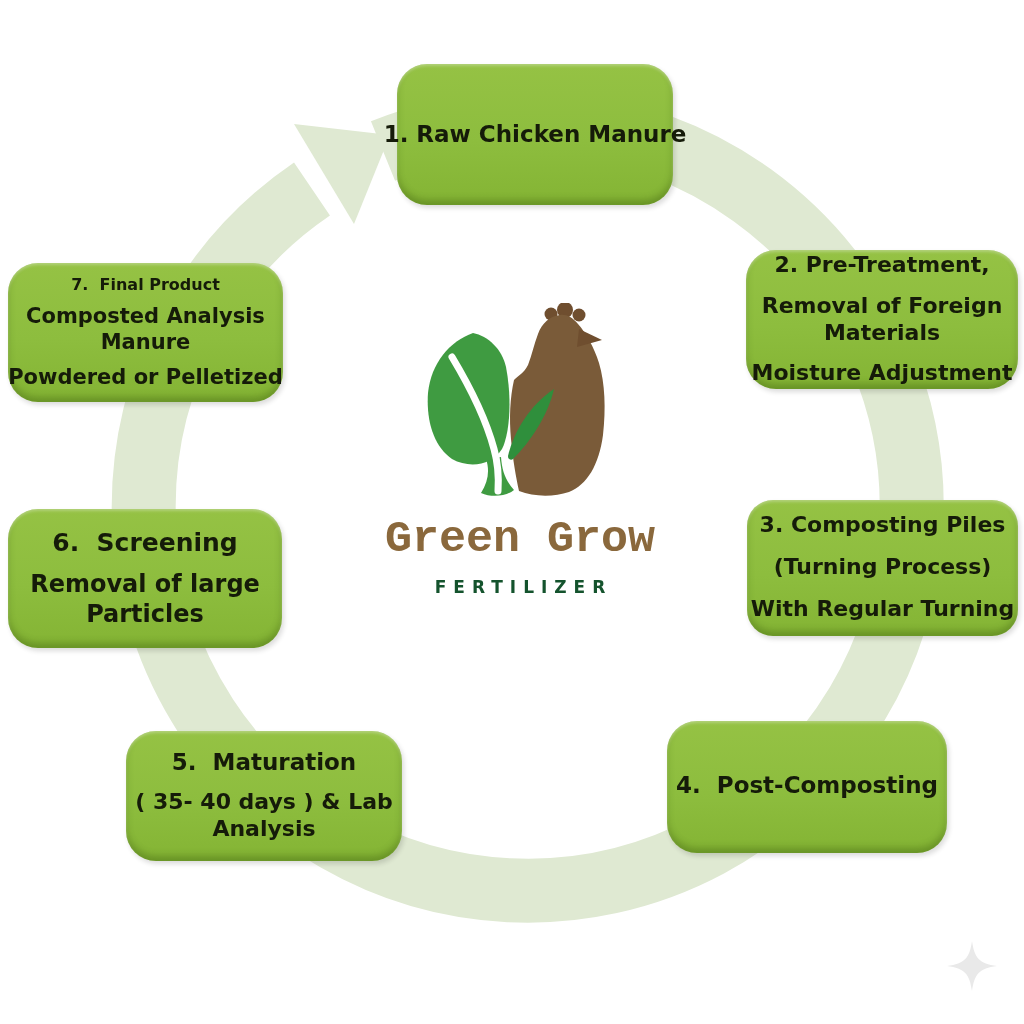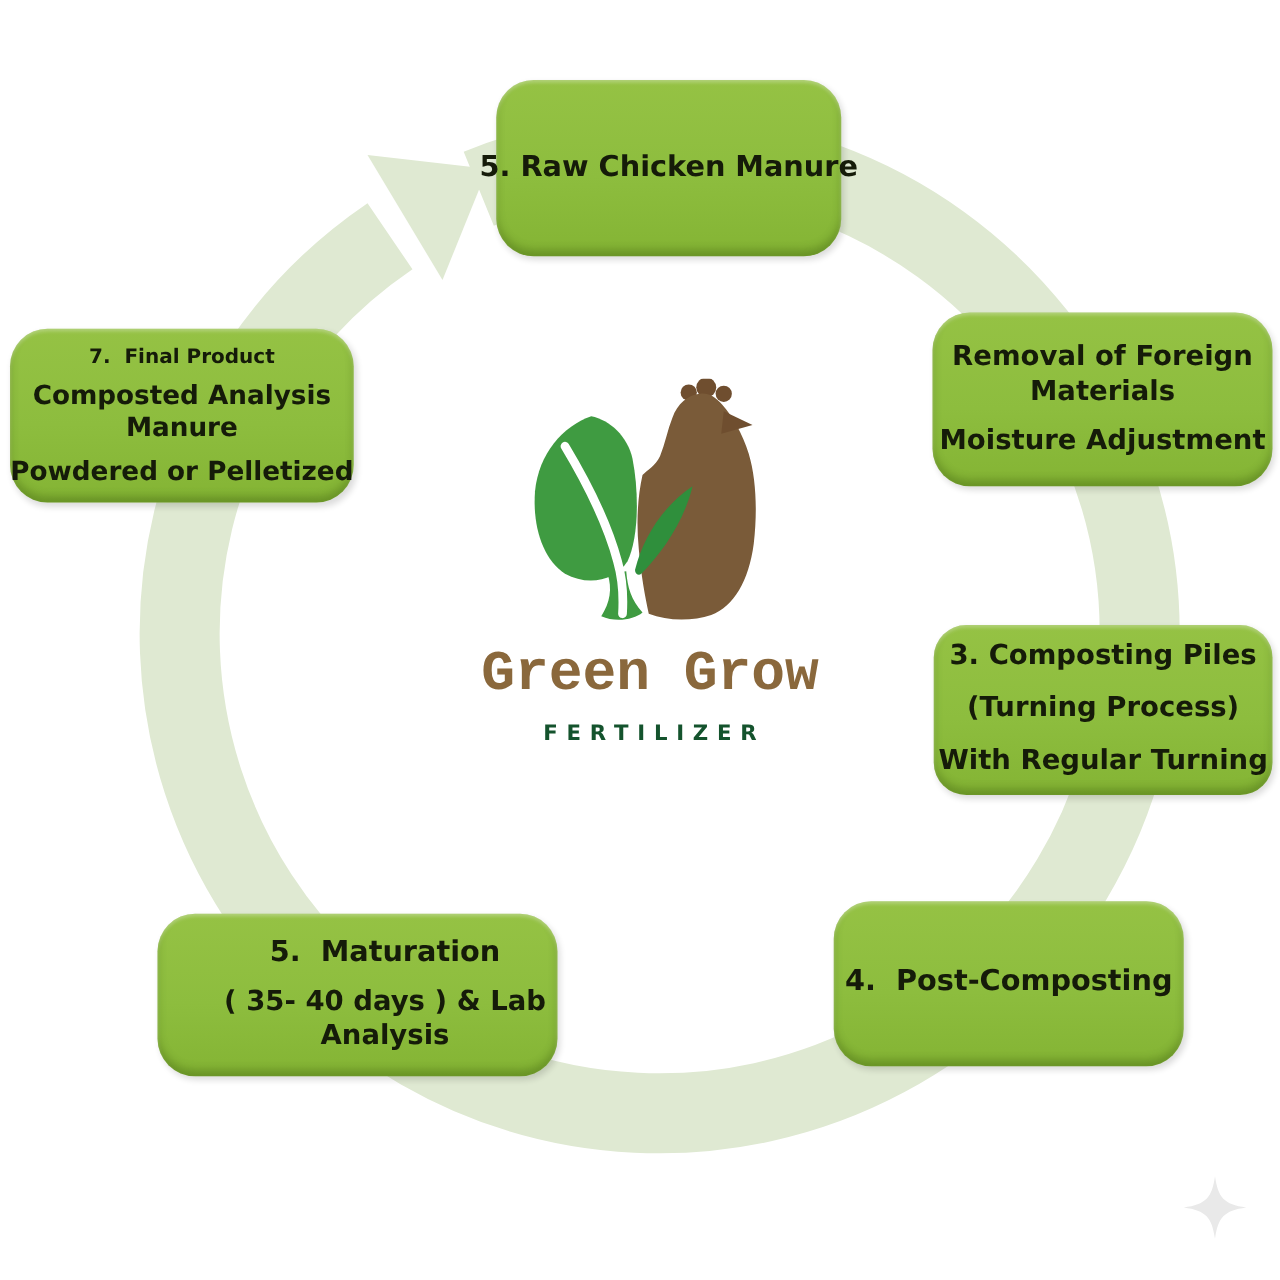--- a/index.html
+++ b/index.html
@@ -86,7 +86,7 @@
   <div class="tagline">FERTILIZER</div>
 
   <div class="step s1">
-    <div class="t nw">5. Raw Chicken Manure</div>
+    <div class="t nw">1. Raw Chicken Manure</div>
   </div>
 
   <div class="step s2">

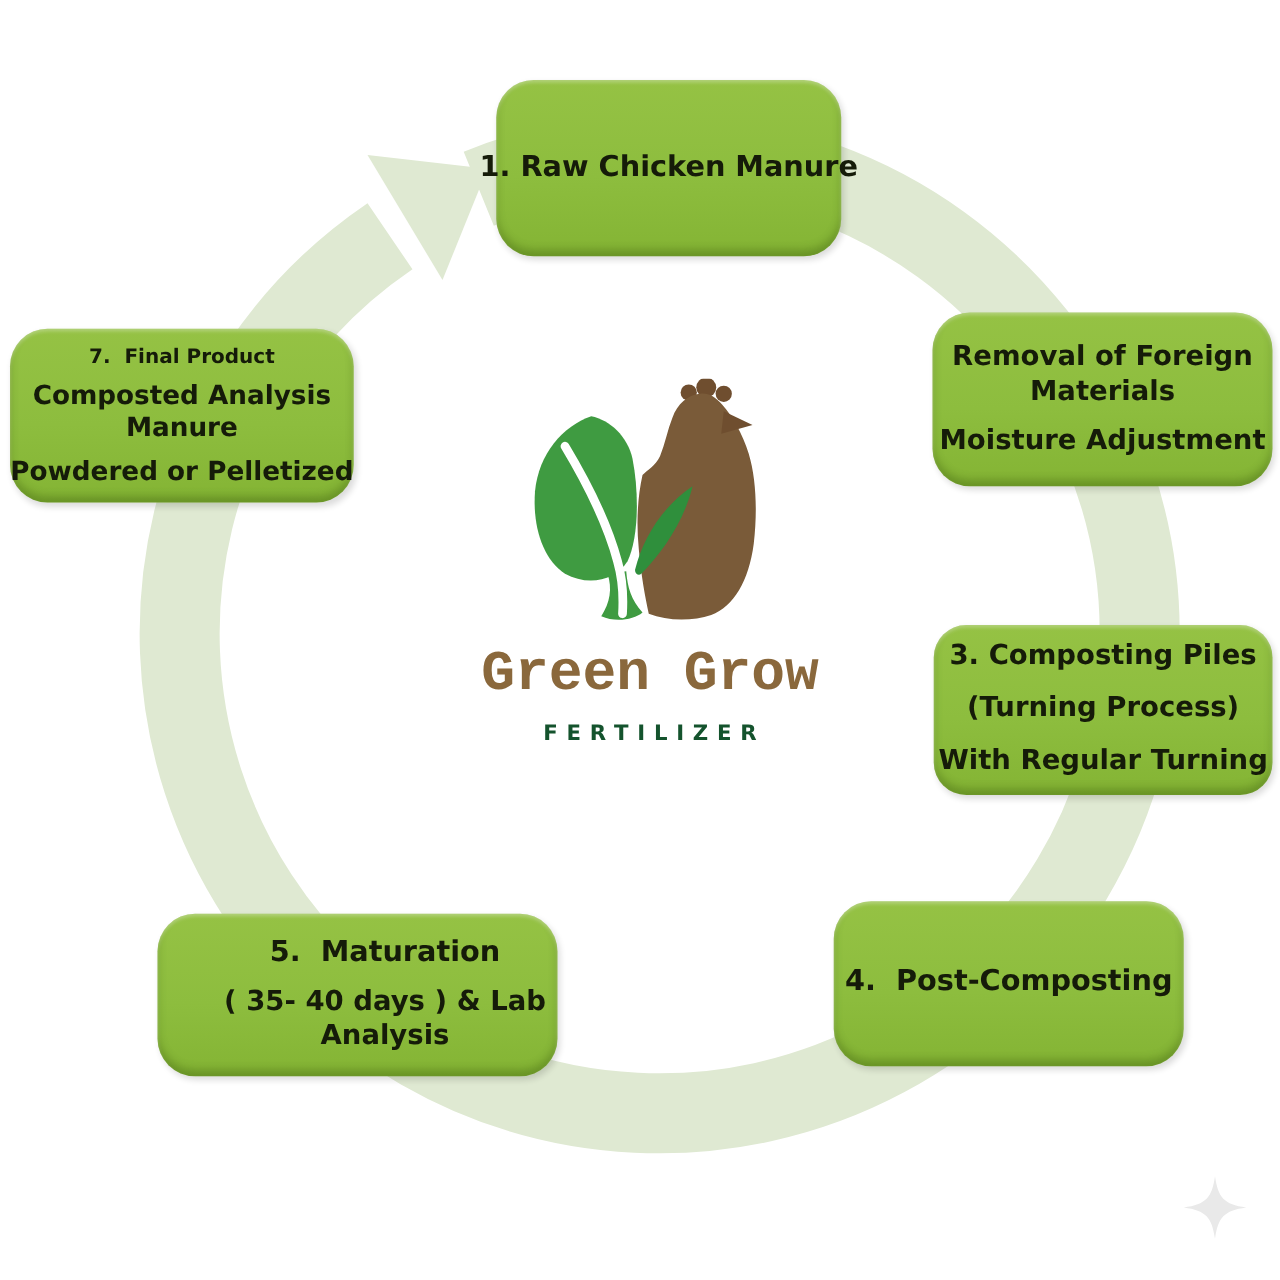--- a/index.html
+++ b/index.html
@@ -90,6 +90,7 @@
   </div>
 
   <div class="step s2">
+    <div class="t nw">2. Pre-Treatment,</div>
     <div class="ln">Removal of Foreign Materials</div>
     <div class="ln nw">Moisture Adjustment</div>
   </div>

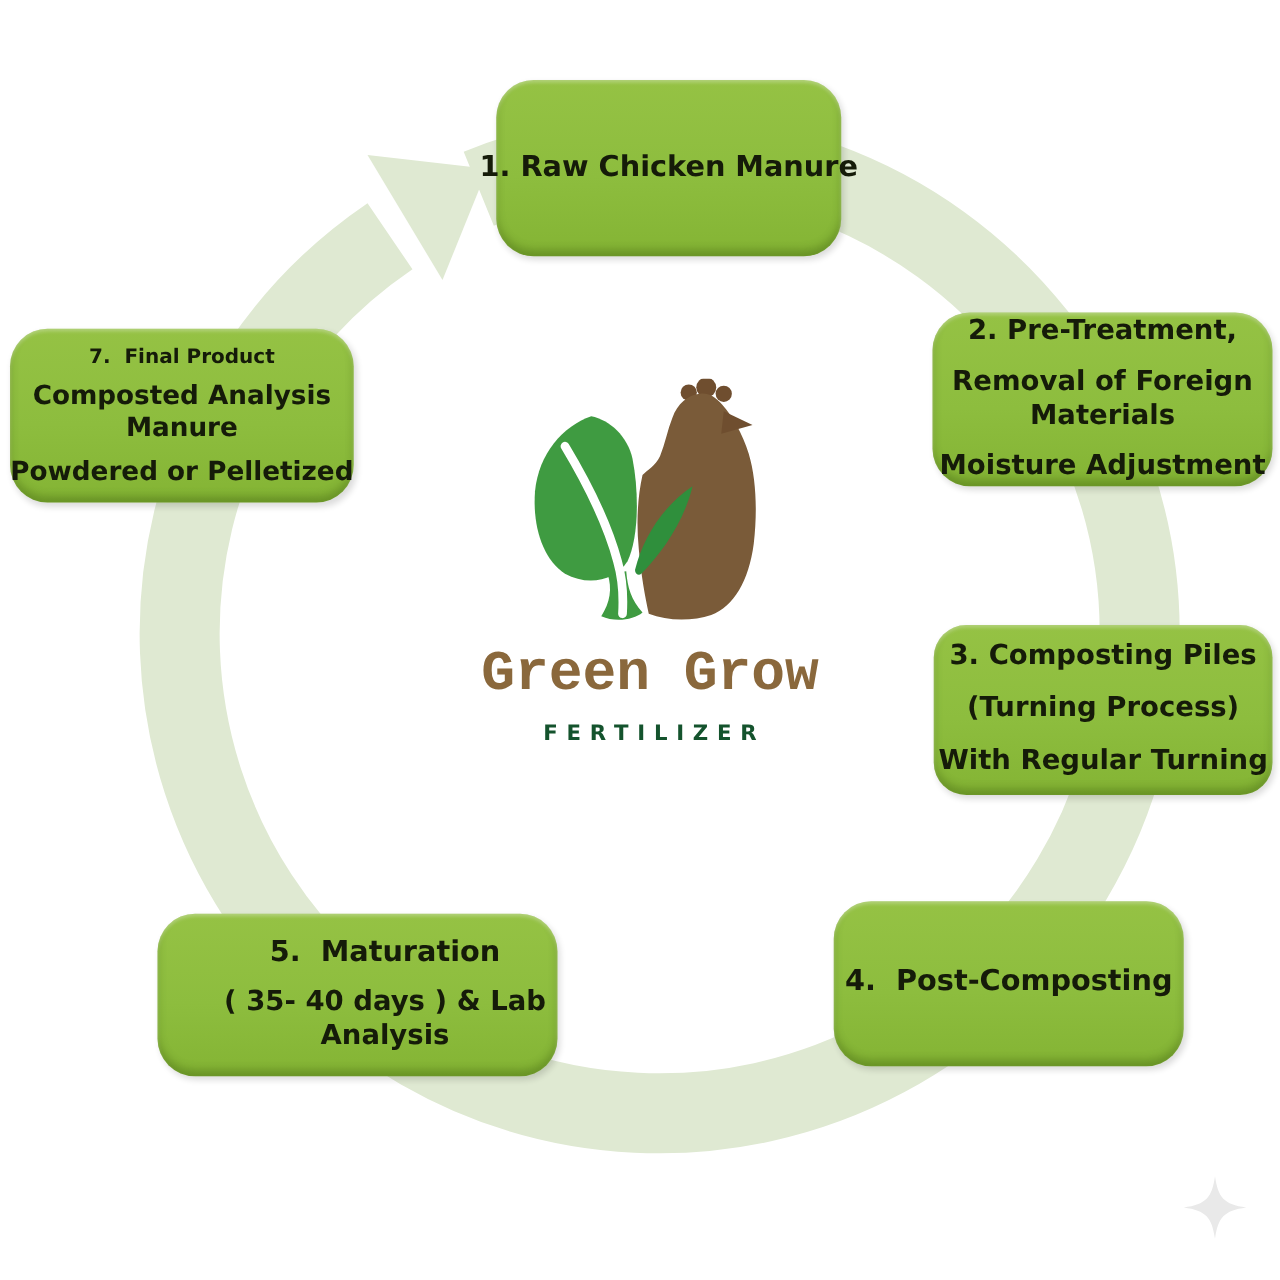--- a/index.html
+++ b/index.html
@@ -110,6 +110,10 @@
     <div class="ln">( 35- 40 days ) &amp; Lab Analysis</div>
   </div>
 
+  <div class="step s6">
+    <div class="t nw">6.  Screening</div>
+    <div class="ln">Removal of large Particles</div>
+  </div>
 
   <div class="step s7">
     <div class="t nw">7.  Final Product</div>

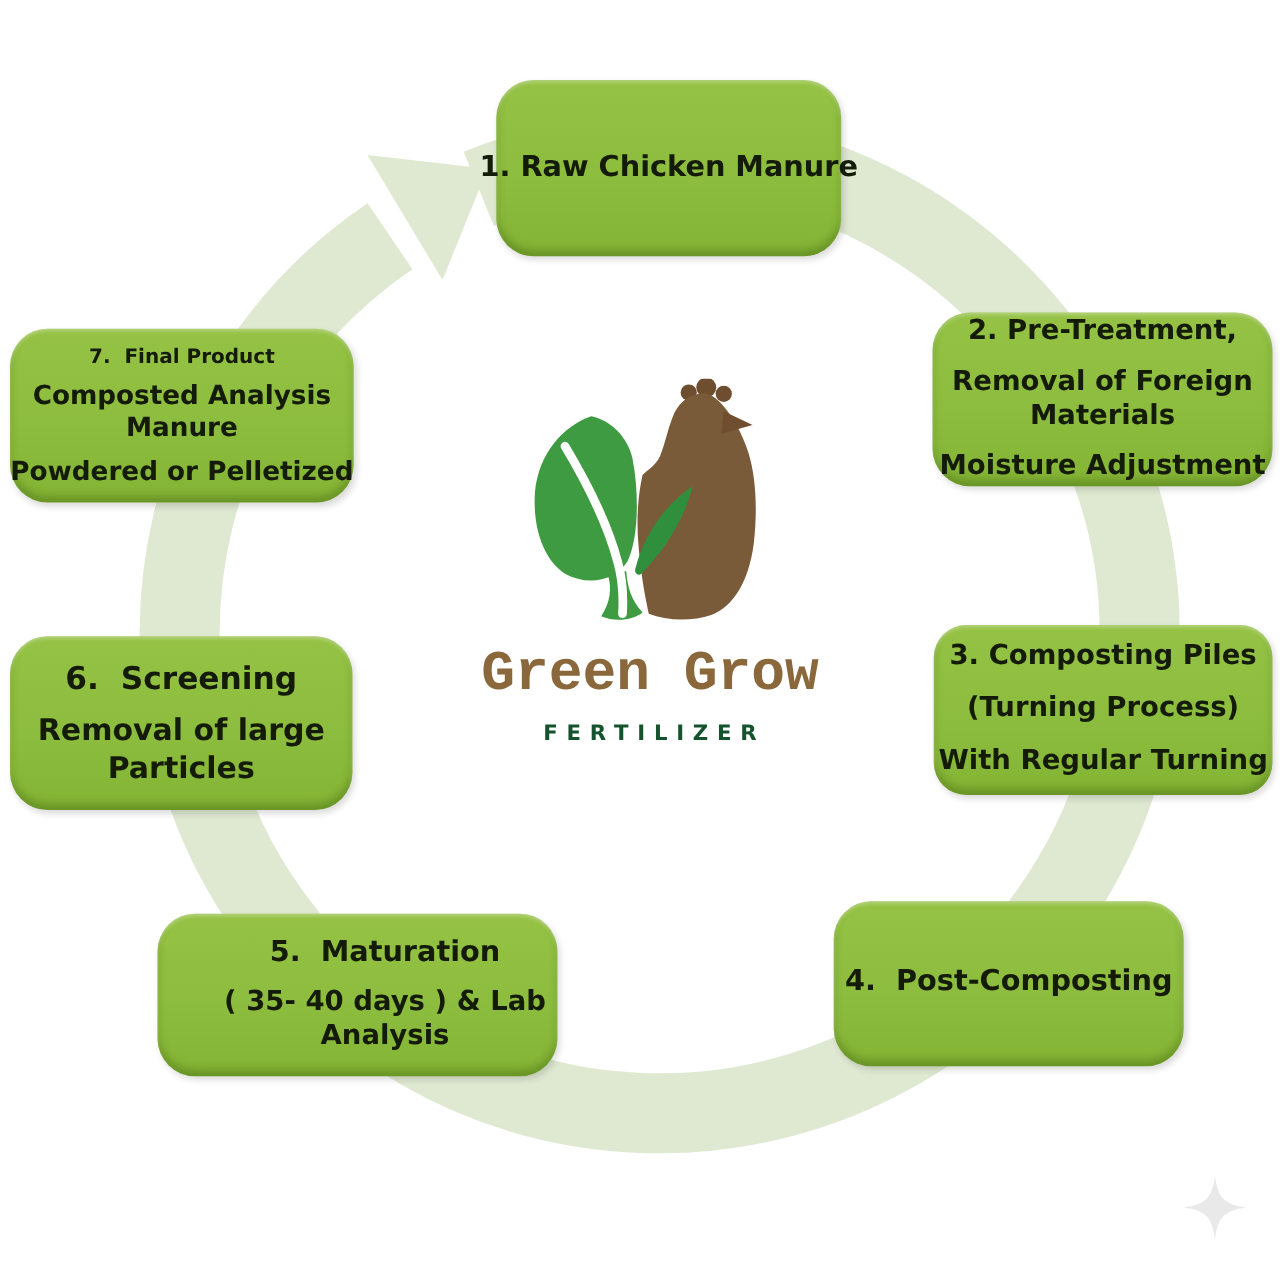--- a/index.html
+++ b/index.html
@@ -28,7 +28,7 @@
   .s3 .t{margin-bottom:8px;} .s3 .ln{margin:7px 0;}
   .s4{left:667px;top:721px;width:280px;height:132px;font-size:23px;}
   .s4 .t{margin-bottom:8px;}
-  .s5{left:126px;top:731px;width:276px;height:130px;font-size:22px;padding-left:44px;}
+  .s5{left:126px;top:731px;width:276px;height:130px;font-size:22px;}
   .s5 .t{font-size:23px;margin-bottom:6px;}
   .s6{left:8px;top:509px;width:274px;height:139px;font-size:24px;}
   .s6 .t{font-size:25px;margin-bottom:5px;}

